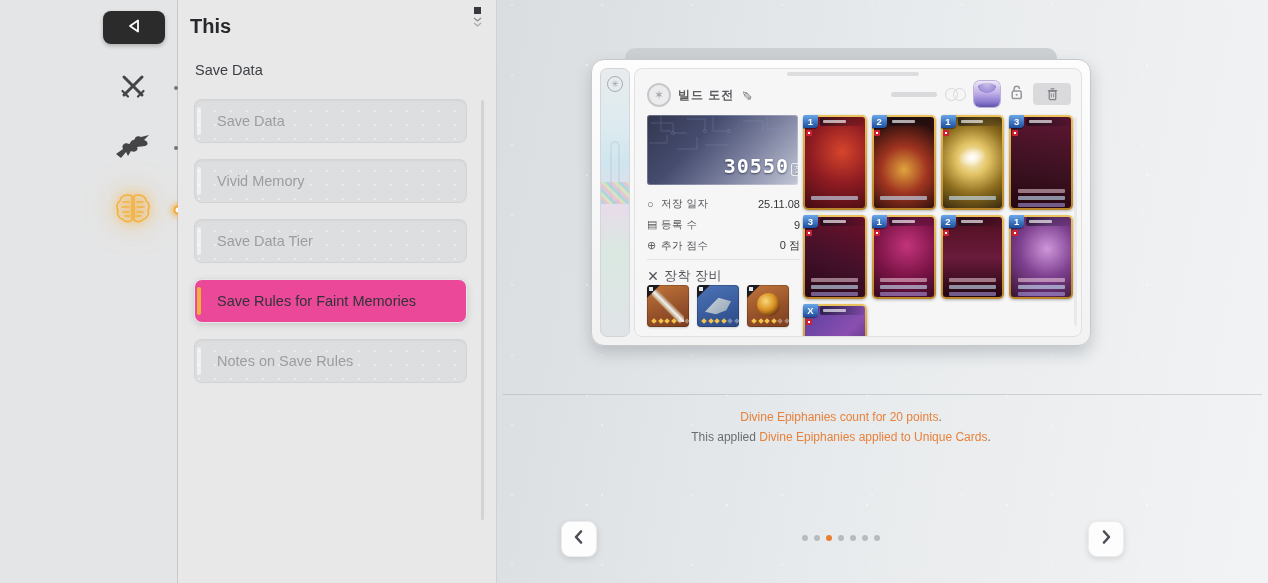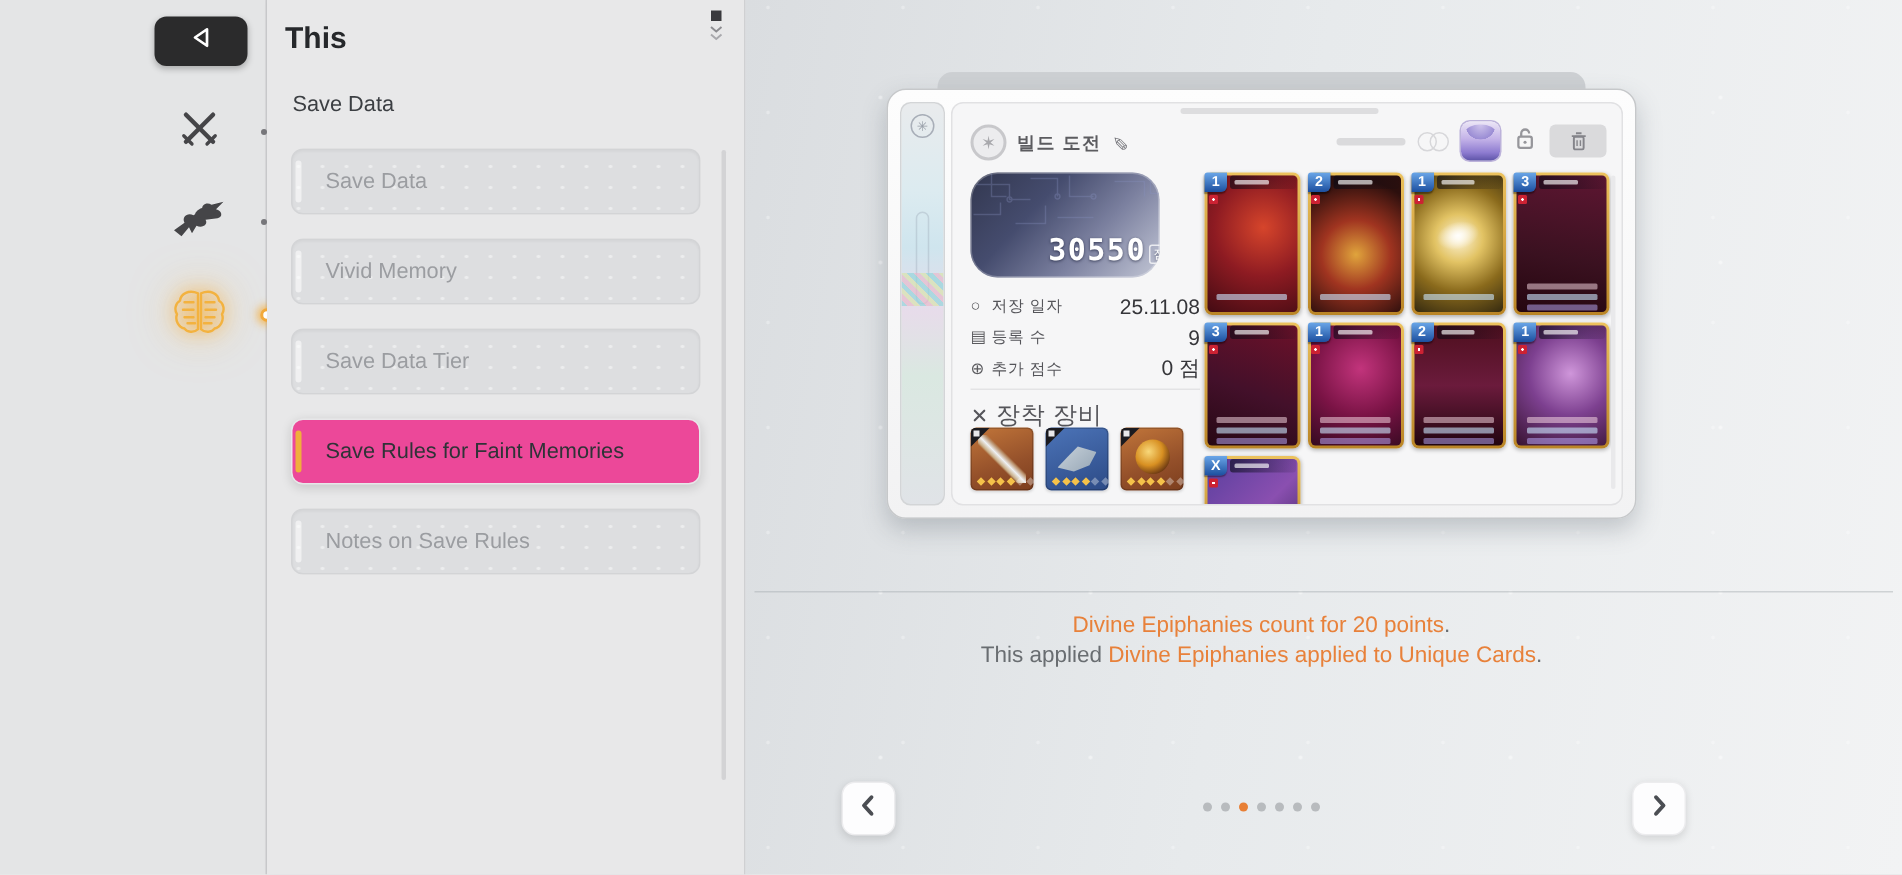--- a/index.html
+++ b/index.html
@@ -93,7 +93,7 @@
   .trash-btn { width:38px; height:22px; background:#dadadc; border-radius:4px;
     display:flex; align-items:center; justify-content:center; }
 
-  .score-card { position:absolute; left:12px; top:46px; width:126px; height:70px; border-radius:18px;
+  .score-card { position:absolute; left:12px; top:46px; width:151px; height:70px; border-radius:3px;
     overflow:hidden; background:linear-gradient(133deg,#32374f 0%,#454c6e 34%,#7b809f 64%,#c3c7d6 100%);
     box-shadow:inset 0 0 0 1px rgba(255,255,255,.25); }
   .score-card svg.circuit { position:absolute; inset:0; opacity:.45; }

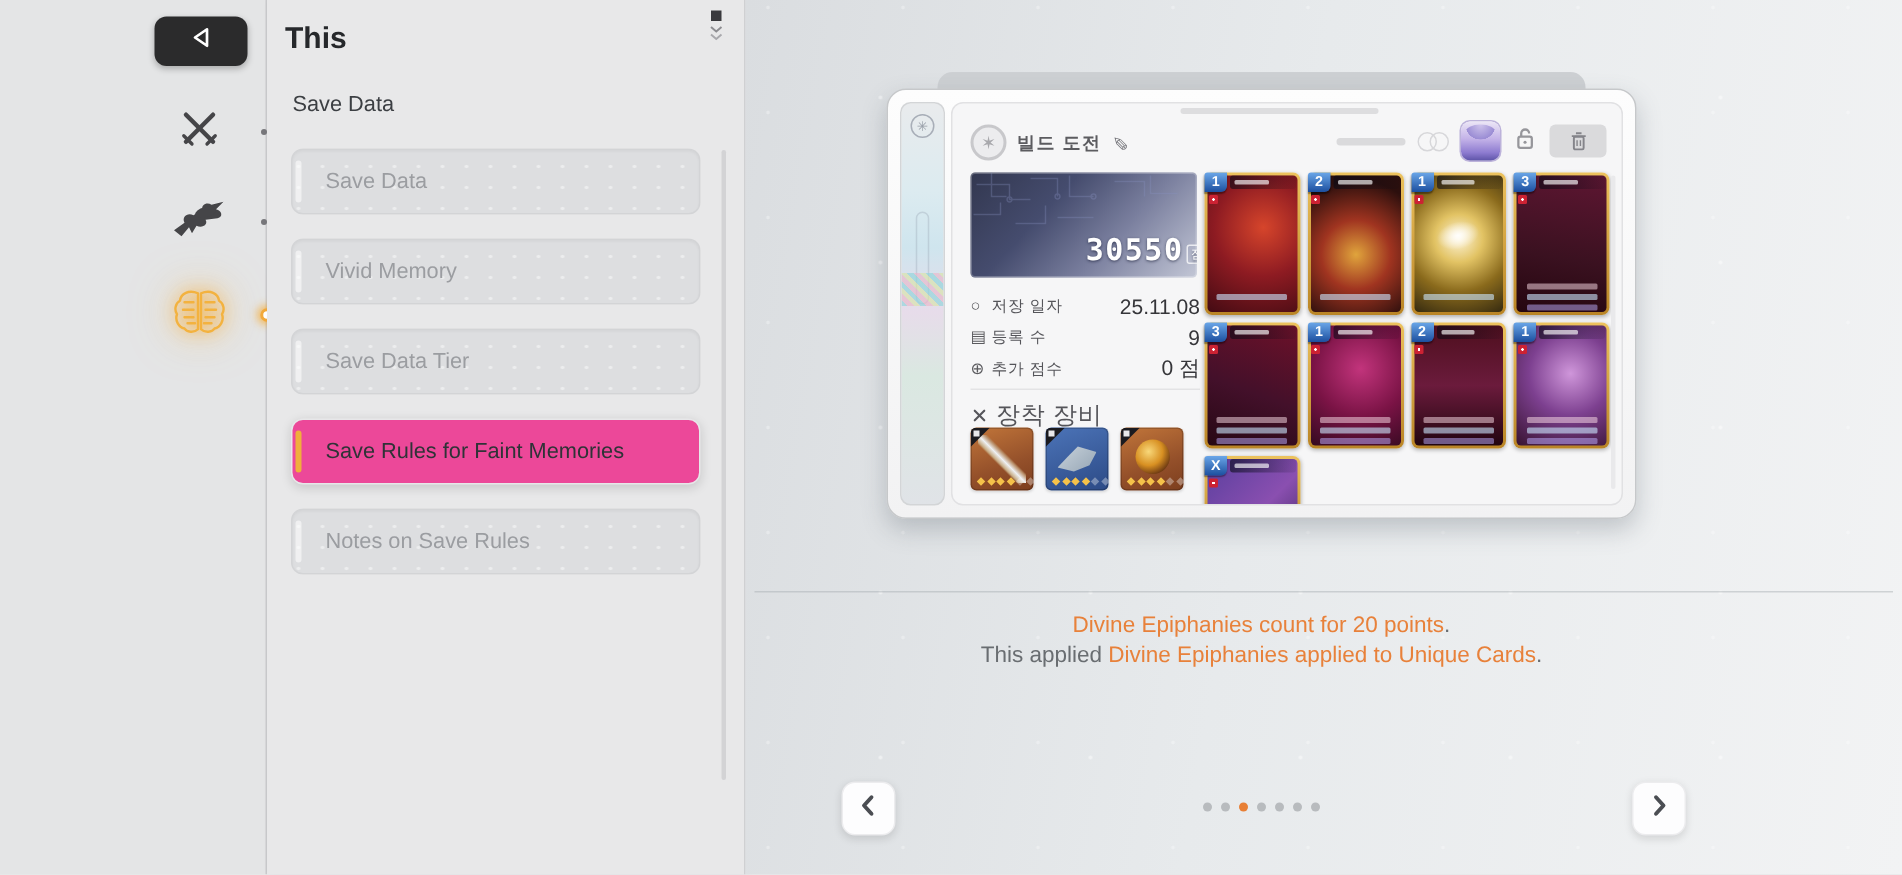--- a/index.html
+++ b/index.html
@@ -107,7 +107,7 @@
   .stat-row { display:flex; align-items:center; height:21px; }
   .stat-icon { width:14px; font-size:11px; color:#5b5b5f; }
   .stat-label { font-size:10.5px; color:#55555a; letter-spacing:.5px; }
-  .stat-value { margin-left:auto; font-size:14px; color:#353539; }
+  .stat-value { margin-left:auto; font-size:11px; color:#353539; }
   .stats-divider { position:absolute; left:12px; top:190px; width:153px; height:1px; background:#e3e3e5; }
   .equip-label { position:absolute; left:12px; top:198px; display:flex; align-items:flex-end; gap:5px;
     font-size:16px; color:#55555a; letter-spacing:.5px; }

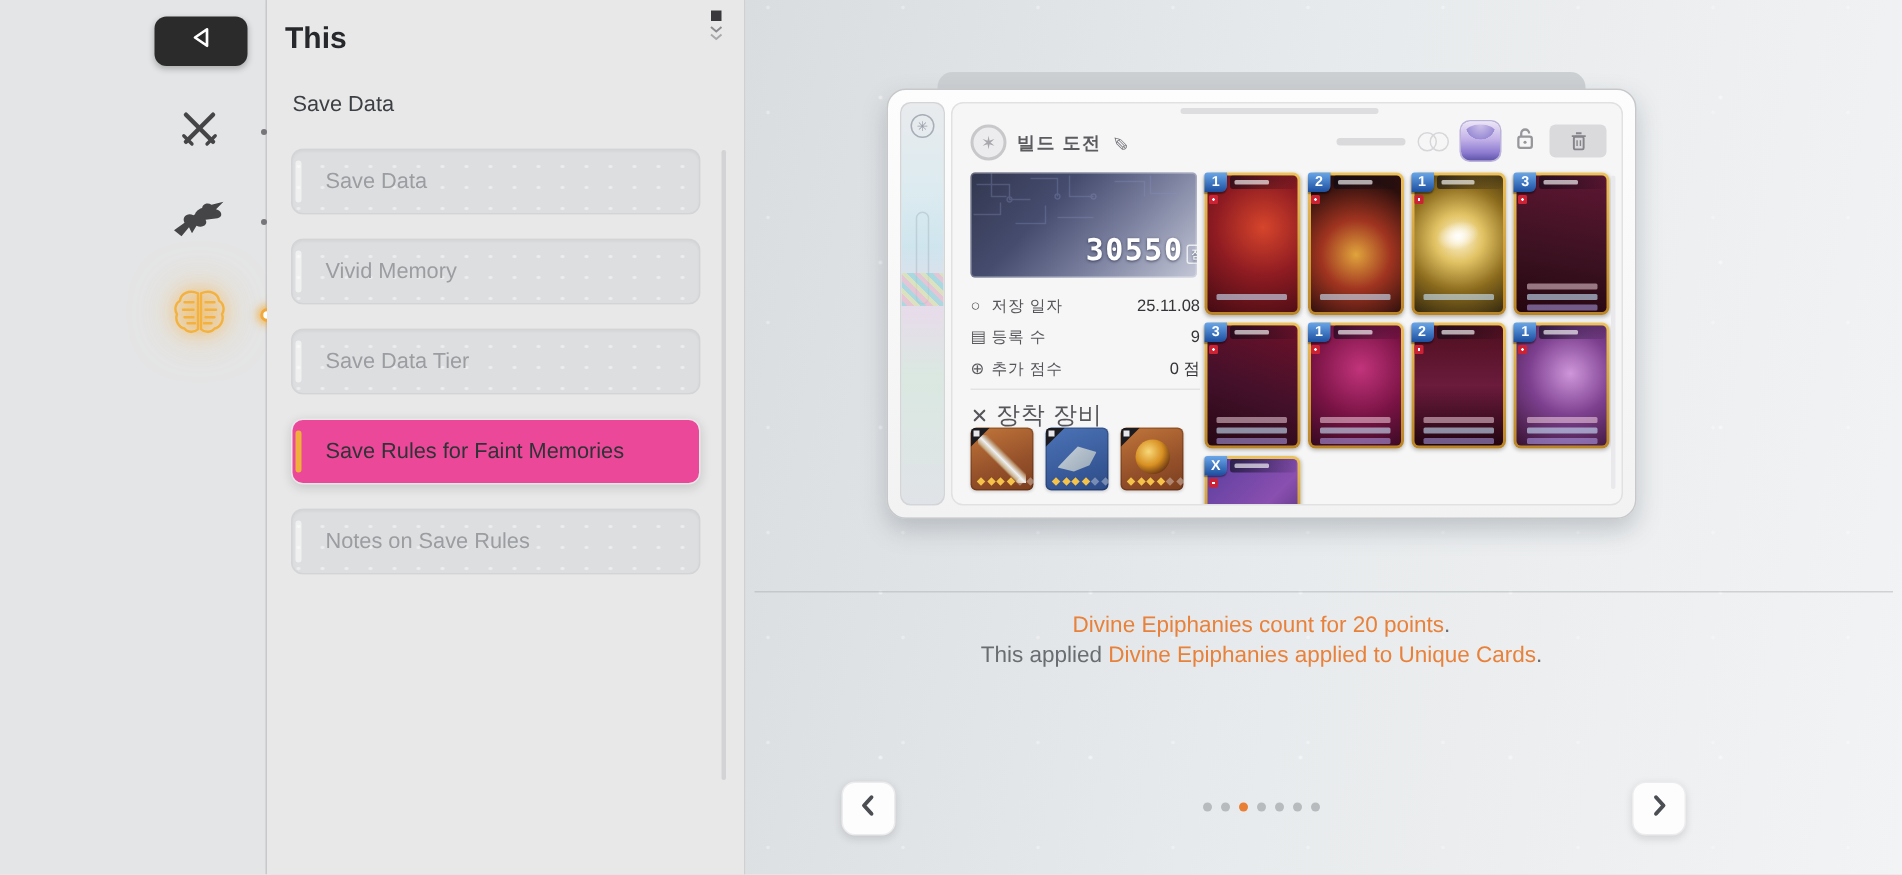--- a/index.html
+++ b/index.html
@@ -110,7 +110,7 @@
   .stat-value { margin-left:auto; font-size:11px; color:#353539; }
   .stats-divider { position:absolute; left:12px; top:190px; width:153px; height:1px; background:#e3e3e5; }
   .equip-label { position:absolute; left:12px; top:198px; display:flex; align-items:flex-end; gap:5px;
-    font-size:16px; color:#55555a; letter-spacing:.5px; }
+    font-size:13px; color:#55555a; letter-spacing:.5px; }
   .tiles { position:absolute; left:12px; top:216px; display:flex; gap:8px; }
   .tile { width:42px; height:42px; border-radius:4px; position:relative; overflow:hidden;
     box-shadow:inset 0 0 0 1px rgba(0,0,0,.18), 0 1px 2px rgba(0,0,0,.15); }

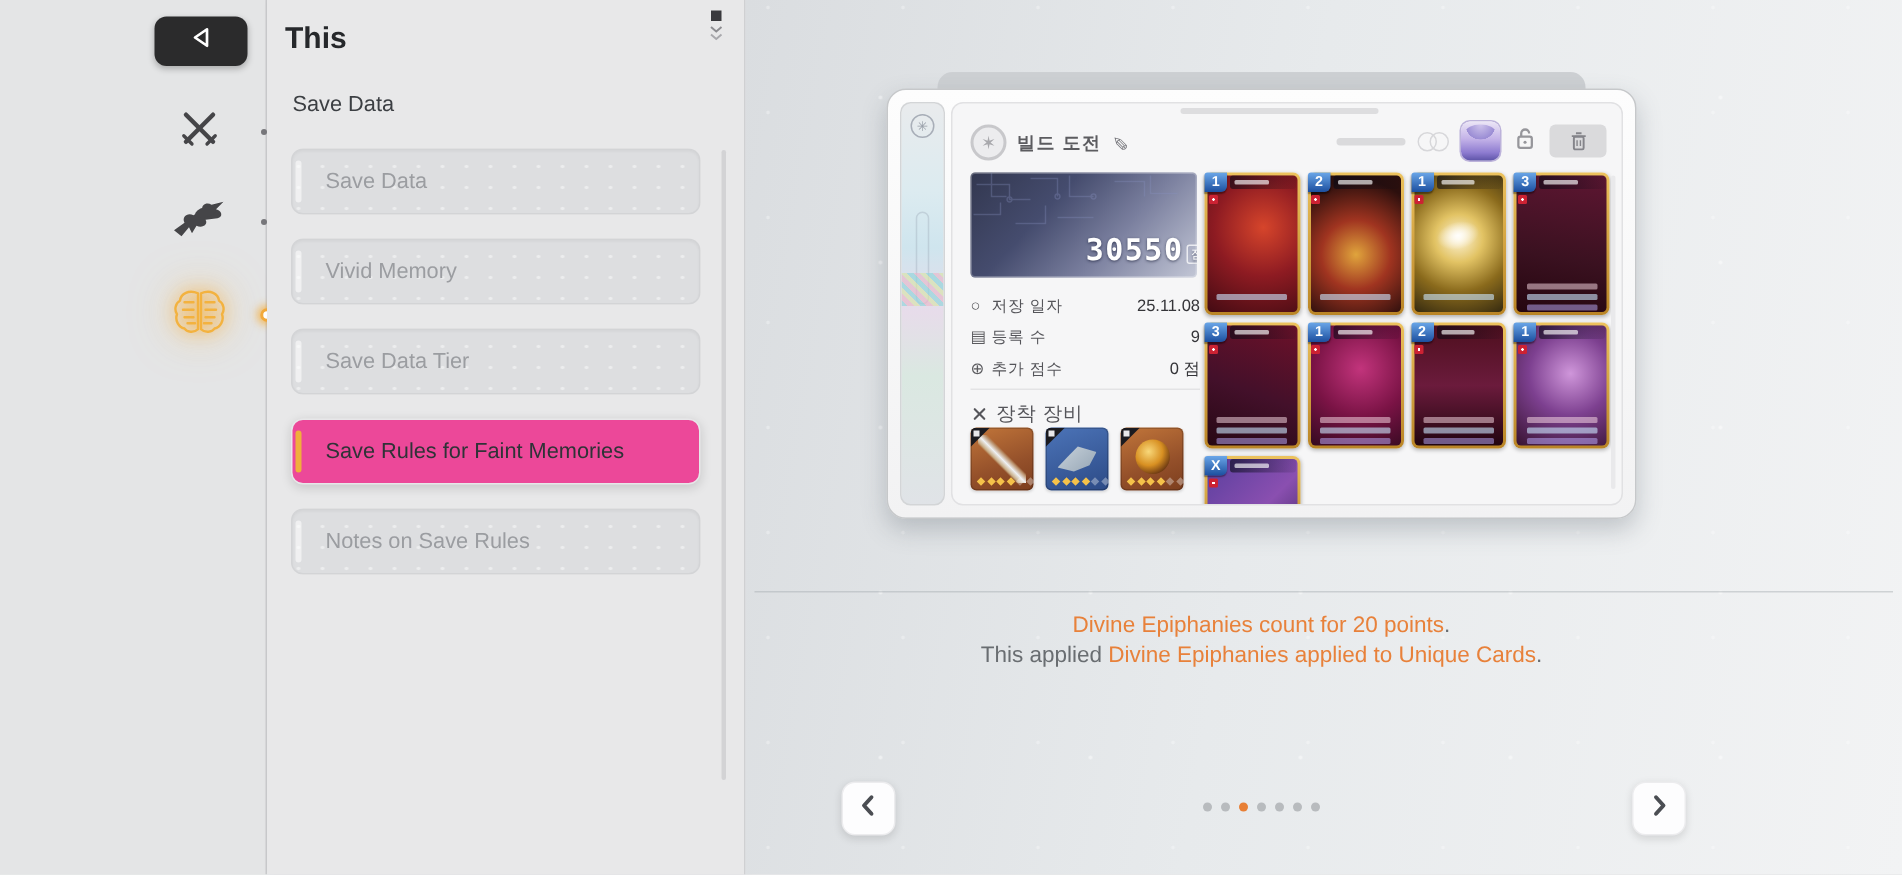--- a/index.html
+++ b/index.html
@@ -166,7 +166,7 @@
     font-size:17.5px; font-weight:600; color:#2e3236; }
   .slide-divider { position:absolute; left:6px; right:6px; top:394px; height:1px; background:rgba(165,170,176,.45); }
   .slide-body { position:absolute; left:0; top:407px; width:688px; text-align:center;
-    font-size:15px; line-height:20px; }
+    font-size:12px; line-height:20px; }
   .t-orange { color:#e8813a; }
   .t-gray { color:#696d71; }
 

